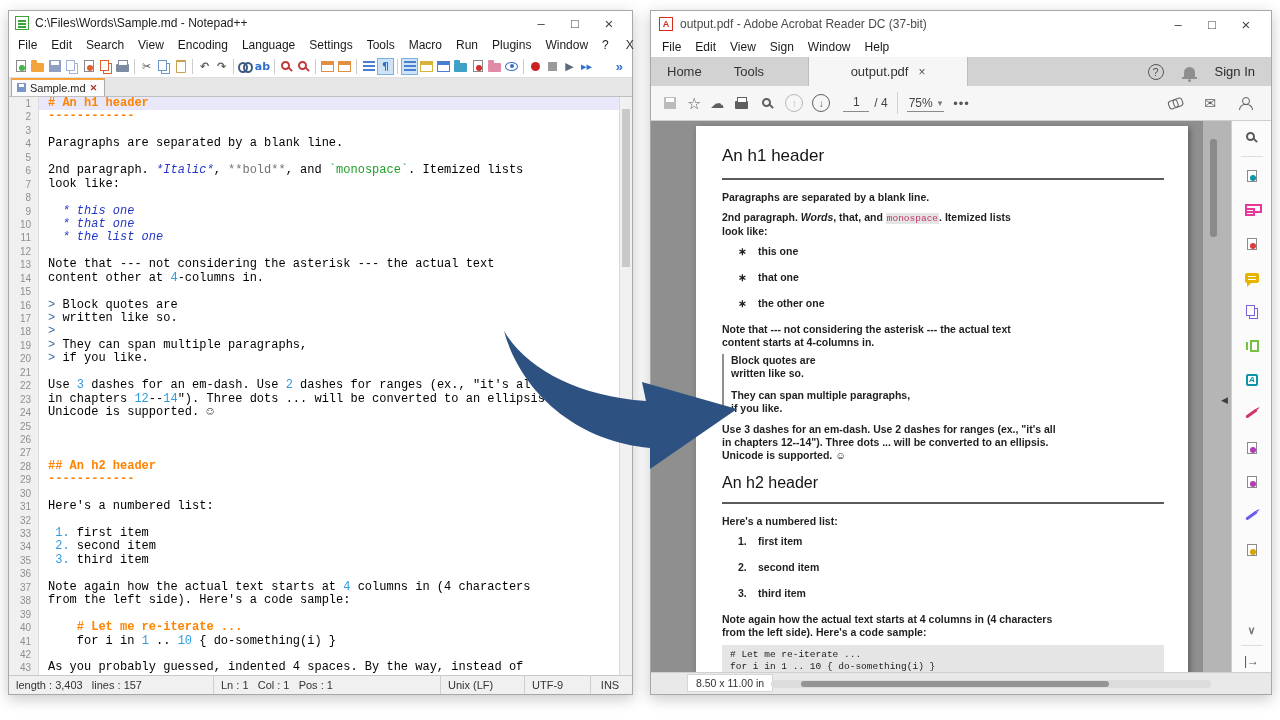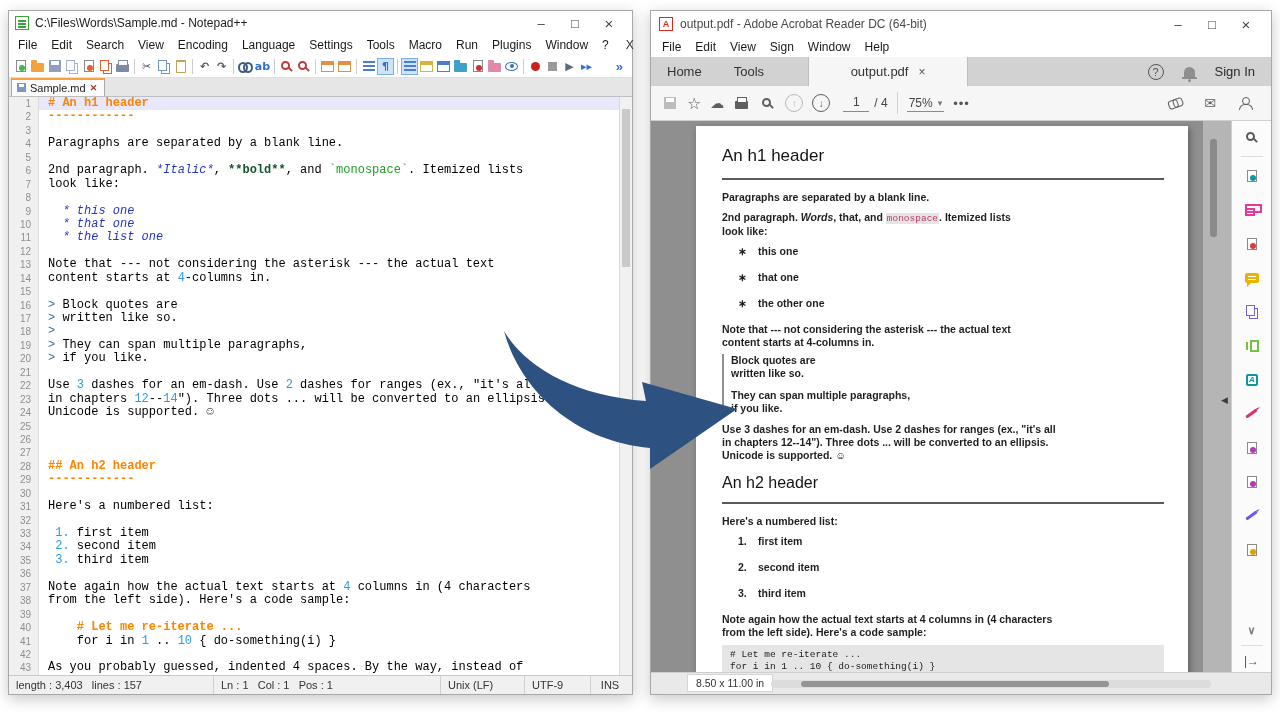--- a/index.html
+++ b/index.html
@@ -469,7 +469,7 @@
 <div class="win" id="acr">
   <div class="acr-title">
     <span class="app-ic">A</span>
-    <span>output.pdf - Adobe Acrobat Reader DC (64-bit)</span>
+    <span>output.pdf - Adobe Acrobat Reader DC (37-bit)</span>
     <span class="winctl">
       <span>–</span>
       <span>□</span>

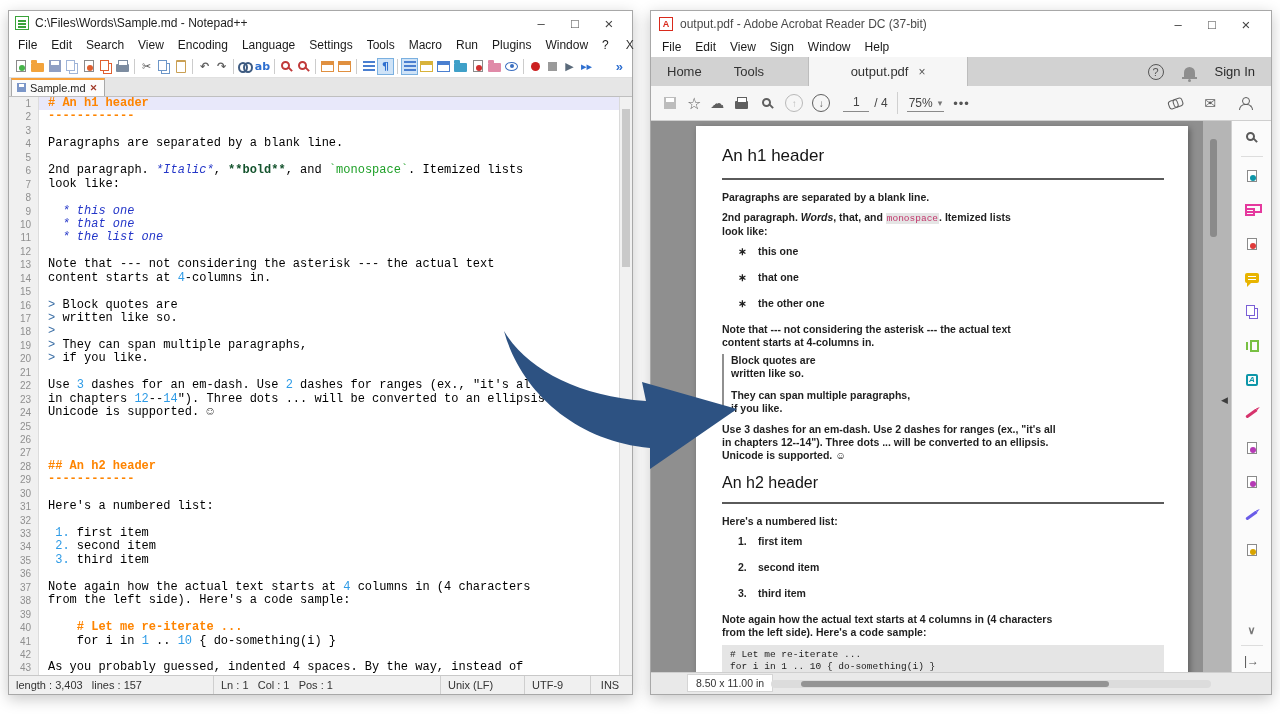--- a/index.html
+++ b/index.html
@@ -34,7 +34,7 @@
   .eline .lt{flex:1;white-space:pre;padding-left:9px;color:#000}
   .eline.cur .lt{background:#e8e8fa}
   .sd{color:#000}.sh{color:#fe8400;font-weight:bold}.so{color:#fe8400;font-weight:bold}
-  .si{color:#2436c8;font-style:italic}.sb{color:#14532d;font-weight:bold}
+  .si{color:#2436c8;font-style:italic}.sb{color:#737373;font-weight:normal}
   .sm{color:#1fa028}.sn{color:#2e9be6}.sq{color:#3a6ea5}
   .npp-vscroll{position:absolute;right:0;top:0;bottom:0;width:13px;background:#f1f1f1;border-left:1px solid #dadada}
   .npp-vscroll .thumb{position:absolute;left:2px;right:2px;top:12px;height:158px;background:#c9c9c9}

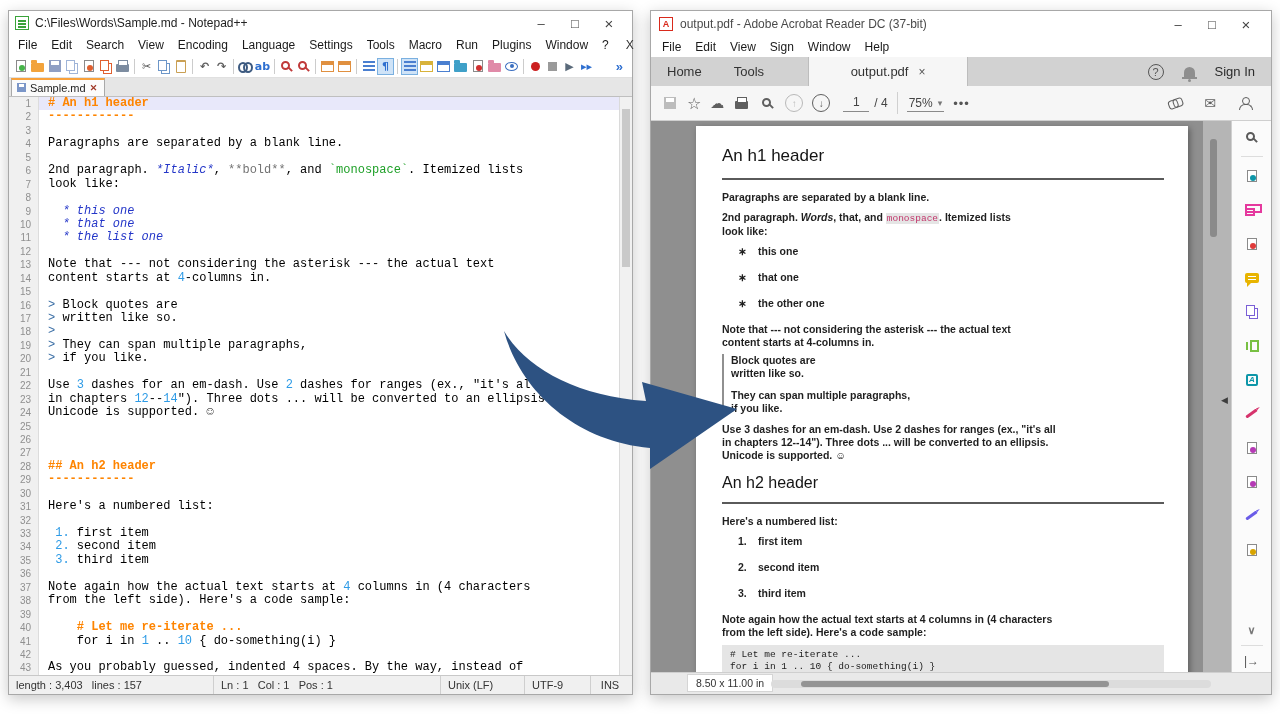--- a/index.html
+++ b/index.html
@@ -334,7 +334,7 @@
         </div>
         <div class="eline">
           <span class="ln">14</span>
-          <span class="lt"><span class="sd">content starts at </span><span class="sn">4</span><span class="sd">-columns in.</span></span>
+          <span class="lt"><span class="sd">content other at </span><span class="sn">4</span><span class="sd">-columns in.</span></span>
         </div>
         <div class="eline">
           <span class="ln">15</span>

